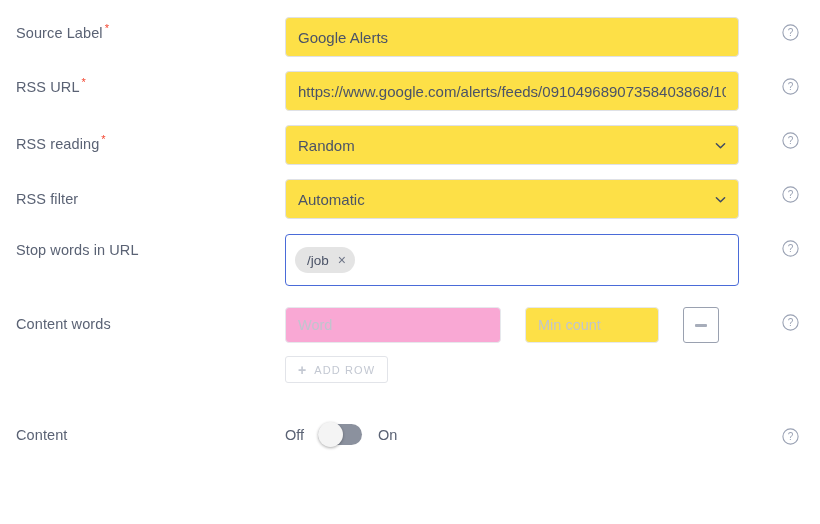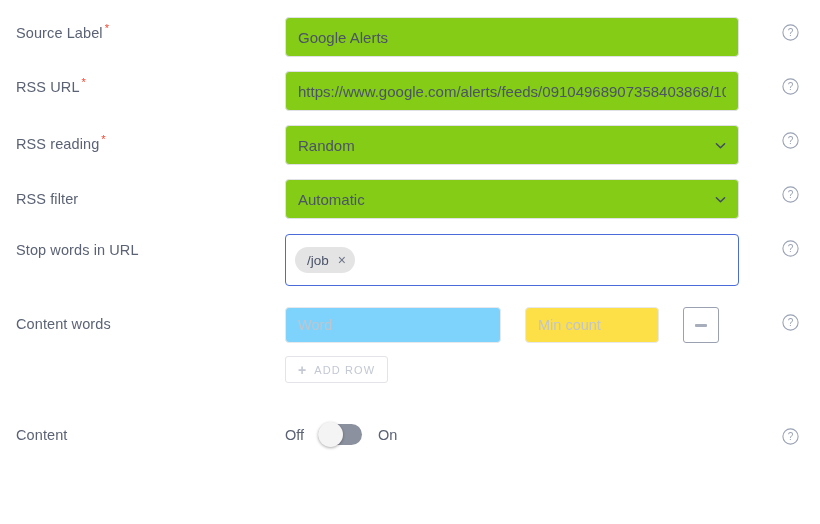--- a/index.html
+++ b/index.html
@@ -59,7 +59,7 @@
     height: 40px;
     border: 1px solid #dfe1e6;
     border-radius: 4px;
-    background: #84cc16;
+    background: #fde047;
     font-family: "Liberation Sans", sans-serif;
     font-size: 15px;
     color: #4b5367;

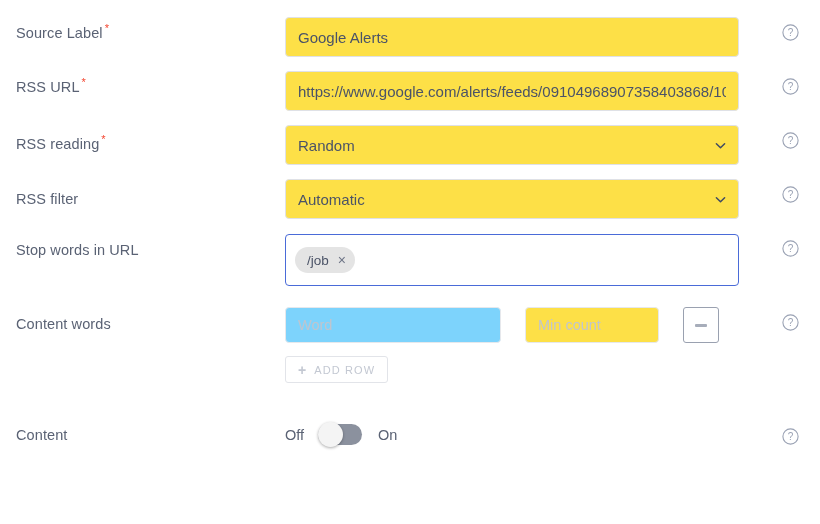--- a/index.html
+++ b/index.html
@@ -139,7 +139,7 @@
     color: #4b5367;
     padding: 0 12px;
     outline: none;
-    background: #7dd3fc;
+    background: #f9a8d4;
   }
   .cw-count {
     width: 134px;

